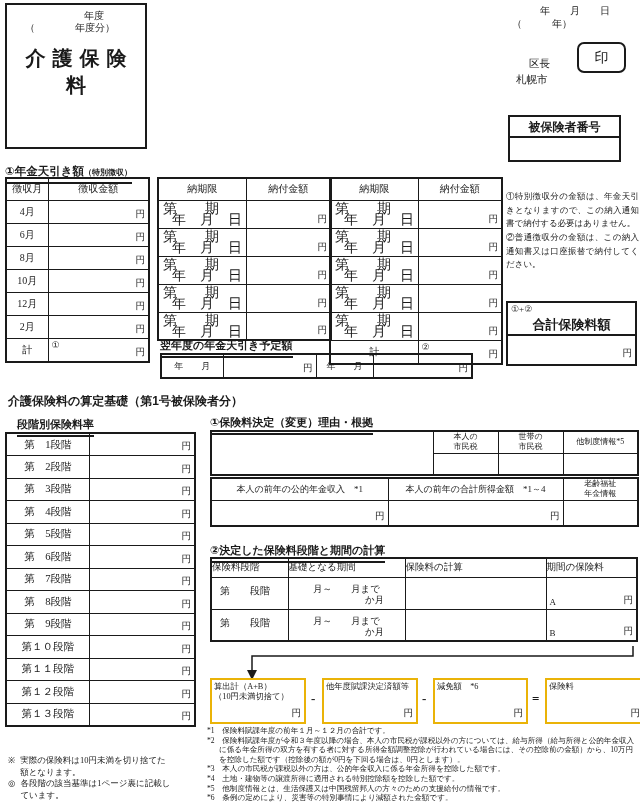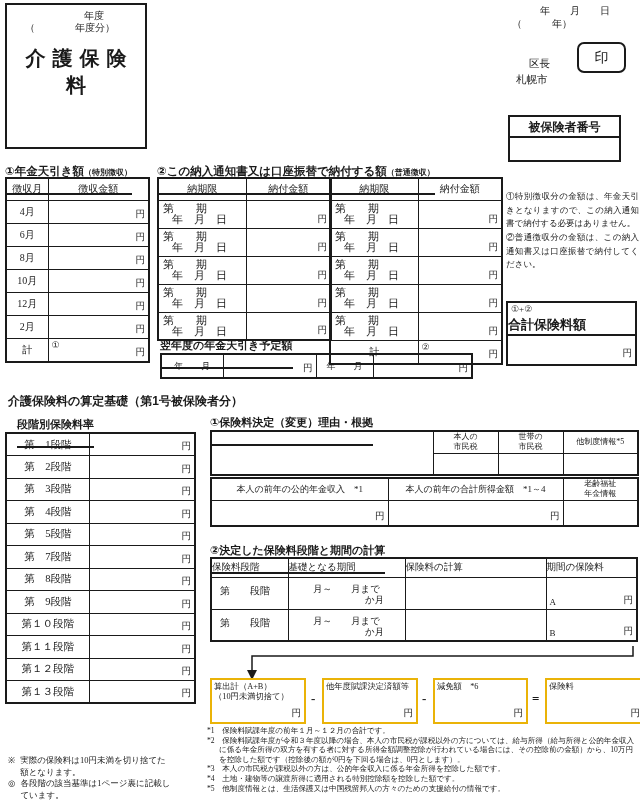--- a/index.html
+++ b/index.html
@@ -31,7 +31,7 @@
   .ins-v { height:22px; }
 
   
-  .sec-title { position:absolute; display:inline-block; border-bottom:2px solid #1a1a1a; padding-bottom:14px;
+  .sec-title { position:absolute; display:inline-block; border-bottom:2px solid #1a1a1a; padding-bottom:3px;
                font-family:"Liberation Sans","DejaVu Sans",sans-serif; font-weight:bold; white-space:nowrap; }
   .st-main  { font-size:11.5px; }
   .st-paren { font-size:8px; }

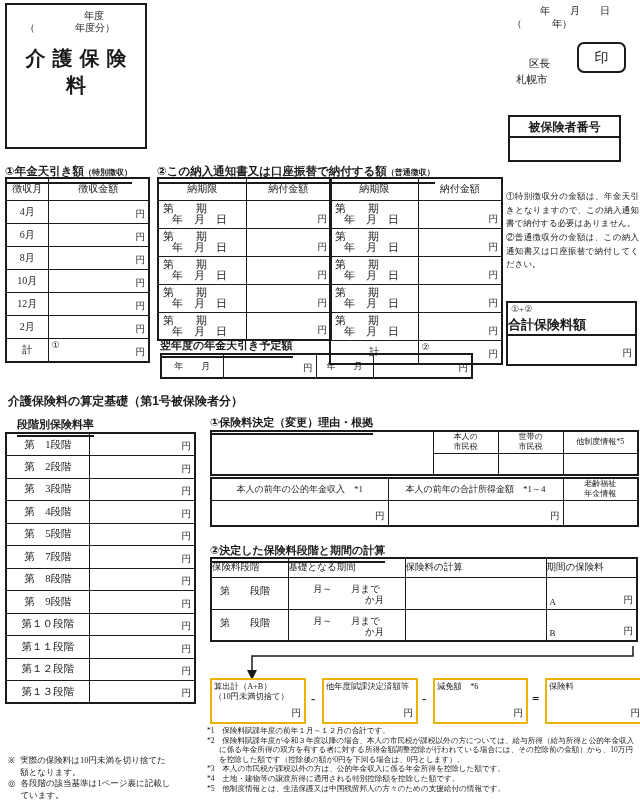--- a/index.html
+++ b/index.html
@@ -214,9 +214,6 @@
   </tbody>
     </table>
 
-  <div id="sec2-title" class="sec-title">
-    <span class="st-main">②この納入通知書又は口座振替で納付する額</span><span class="st-paren">（普通徴収）</span>
-  </div>
   <table id="nc-left" class="tbl">
     <colgroup>
         <col class="w88">

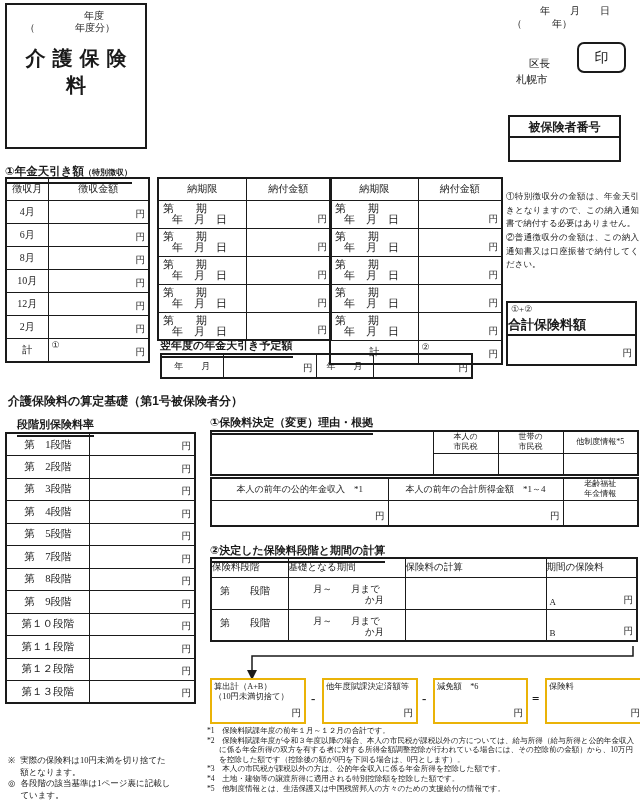--- a/index.html
+++ b/index.html
@@ -75,7 +75,7 @@
   #nc-left tr, #nc-right tr { height:28px; }
   #nc-left tr.h, #nc-right tr.h { height:22px; }
   #nc-right tr.t { height:24px; }
-  .due { vertical-align:top; padding:2px 0 0 4px !important; font-size:11px; line-height:11px;font-family:Liberation Serif, serif; }
+  .due { vertical-align:top; padding:2px 0 0 4px !important; font-size:14px; line-height:11px;font-family:Liberation Serif, serif; }
   .due-l2 { padding-left:9px; }
   .tcell { text-align:center; font-size:10px; vertical-align:middle; }
 

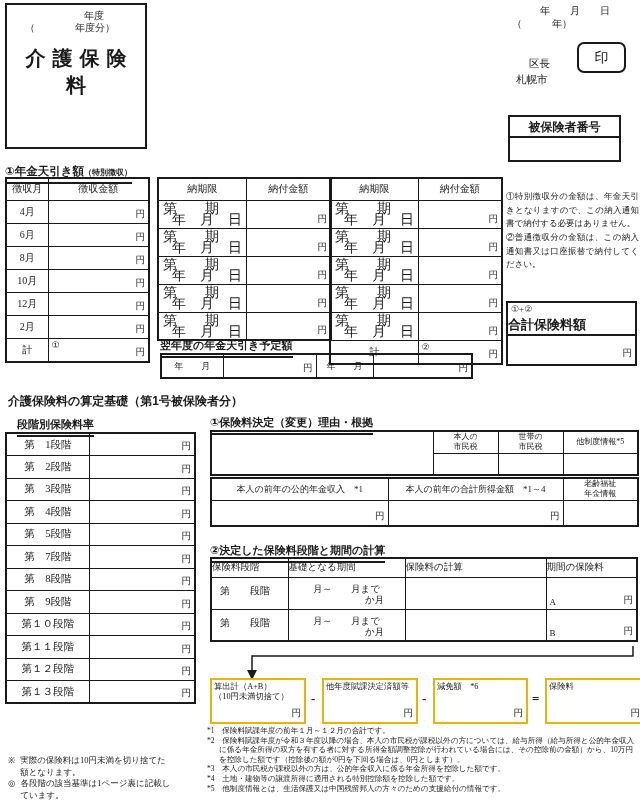--- a/index.html
+++ b/index.html
@@ -88,7 +88,7 @@
   #total-box { left:506px; top:301px; width:131px; height:65px; border:2px solid #1a1a1a; }
   .tp-top { position:relative; height:33px; border-bottom:2px solid #1a1a1a; }
   .tp-formula { position:absolute; top:1px; left:3px; font-size:9px; }
-  .tp-label { position:absolute; top:13px; left:0; width:100%; font-size:13px; font-weight:bold;
+  .tp-label { position:absolute; top:13px; left:0; width:100%; text-align:center; font-size:13px; font-weight:bold;
               font-family:"Liberation Sans","DejaVu Sans",sans-serif; }
   .tp-bottom { position:relative; height:26px; }
 

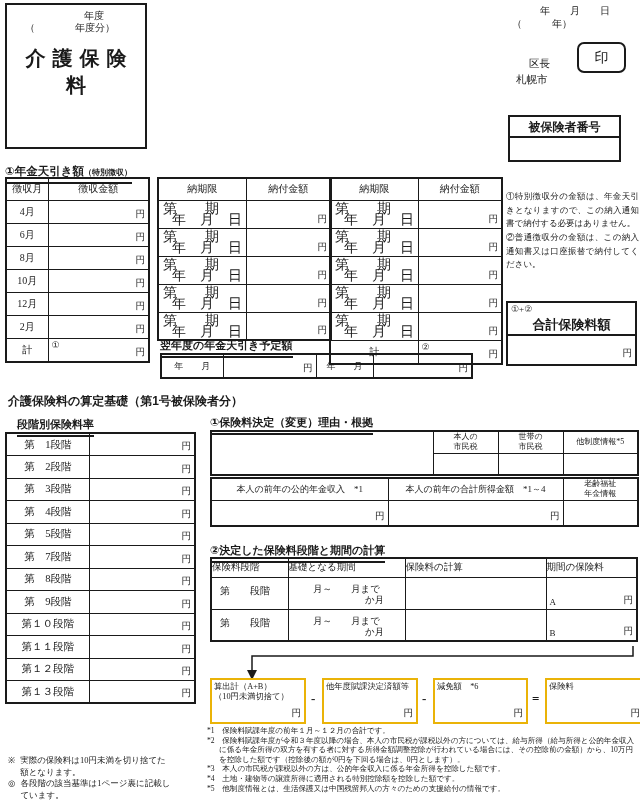--- a/index.html
+++ b/index.html
@@ -376,6 +376,10 @@
           <td class="amt"><span>円</span></td>
         </tr>
     <tr>
+          <td class="tier-label">第　6段階</td>
+          <td class="amt"><span>円</span></td>
+        </tr>
+    <tr>
           <td class="tier-label">第　7段階</td>
           <td class="amt"><span>円</span></td>
         </tr>

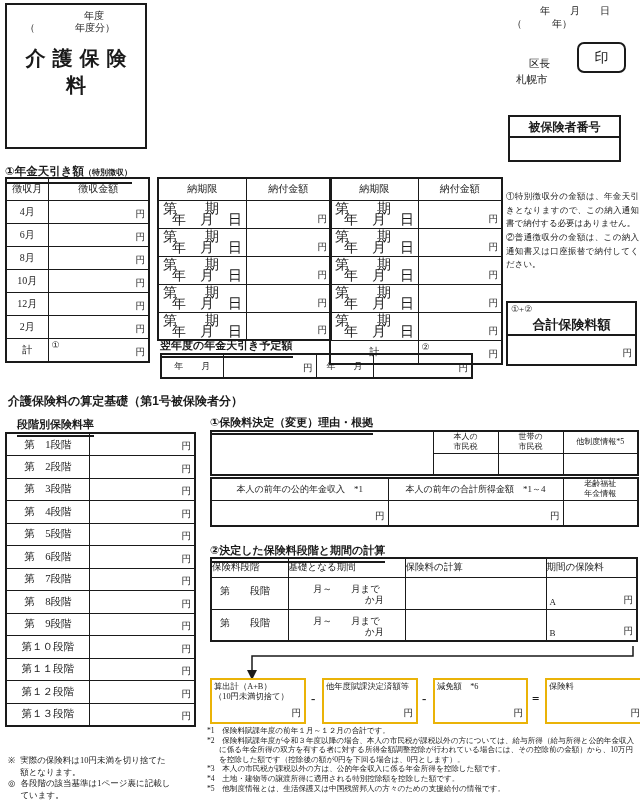--- a/index.html
+++ b/index.html
@@ -540,6 +540,7 @@
     <div class="fn">*3　本人の市民税が課税以外の方は、公的年金収入に係る年金所得を控除した額です。</div>
     <div class="fn">*4　土地・建物等の譲渡所得に適用される特別控除額を控除した額です。</div>
     <div class="fn">*5　他制度情報とは、生活保護又は中国残留邦人の方々のための支援給付の情報です。</div>
+    <div class="fn">*6　条例の定めにより、災害等の特別事情により減額された金額です。</div>
   </div>
 
 </div>

